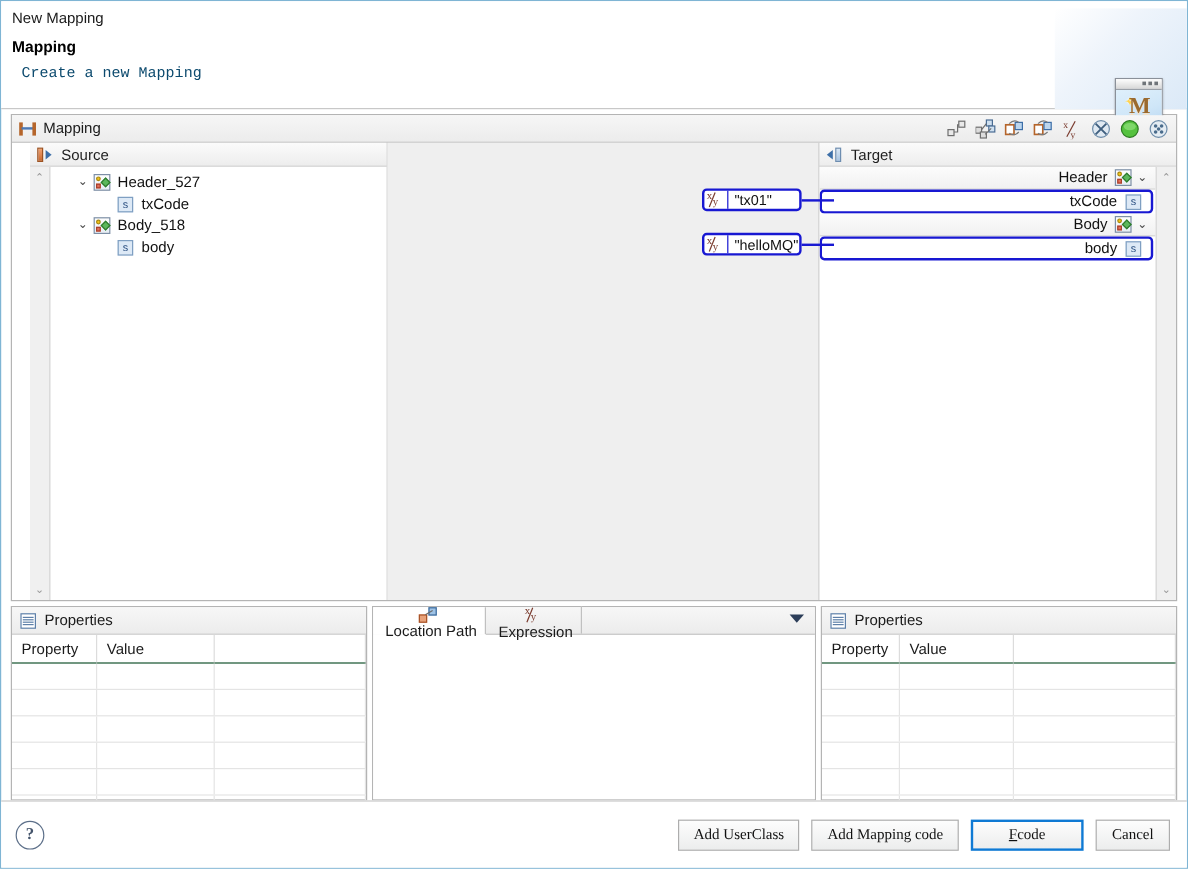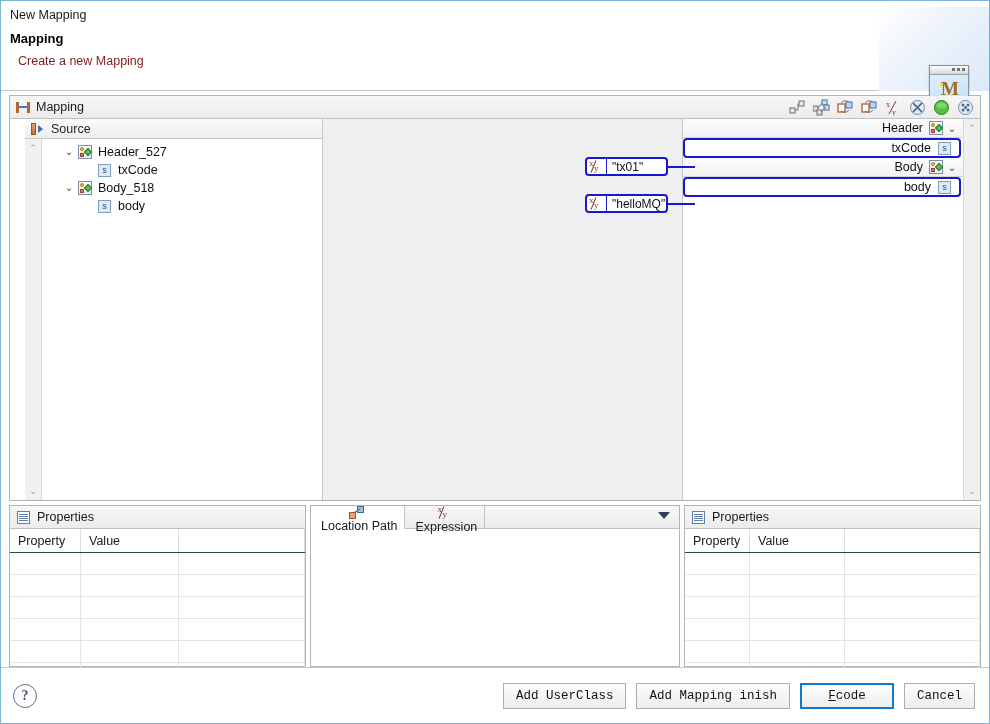--- a/index.html
+++ b/index.html
@@ -54,7 +54,8 @@
     position: absolute;
     left: 17px; top: 25px;
     font-size: 12.5px;
-    color: #7f1d1d;
+    color: #0c4a6e;
+    font-family: Liberation Mono, monospace;
   }
   .wiz-head-img {
     position: absolute;

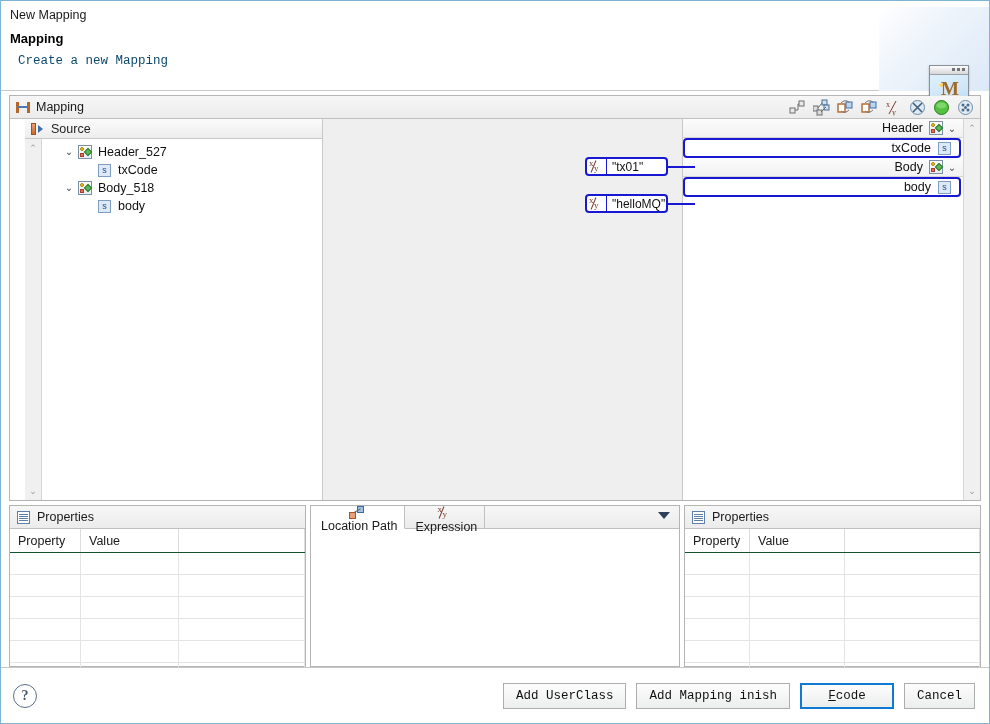--- a/index.html
+++ b/index.html
@@ -747,6 +747,13 @@
         <div class="pane-mid"></div>
 
         <div class="pane-target">
+          <div class="pane-head right">
+            <span class="ico-tgtbar">
+              <span class="arw"></span>
+                <span class="blk"></span>
+            </span>
+            <span class="ph-label">Target</span>
+          </div>
           <div class="target-area">
             <div class="target-list">
 

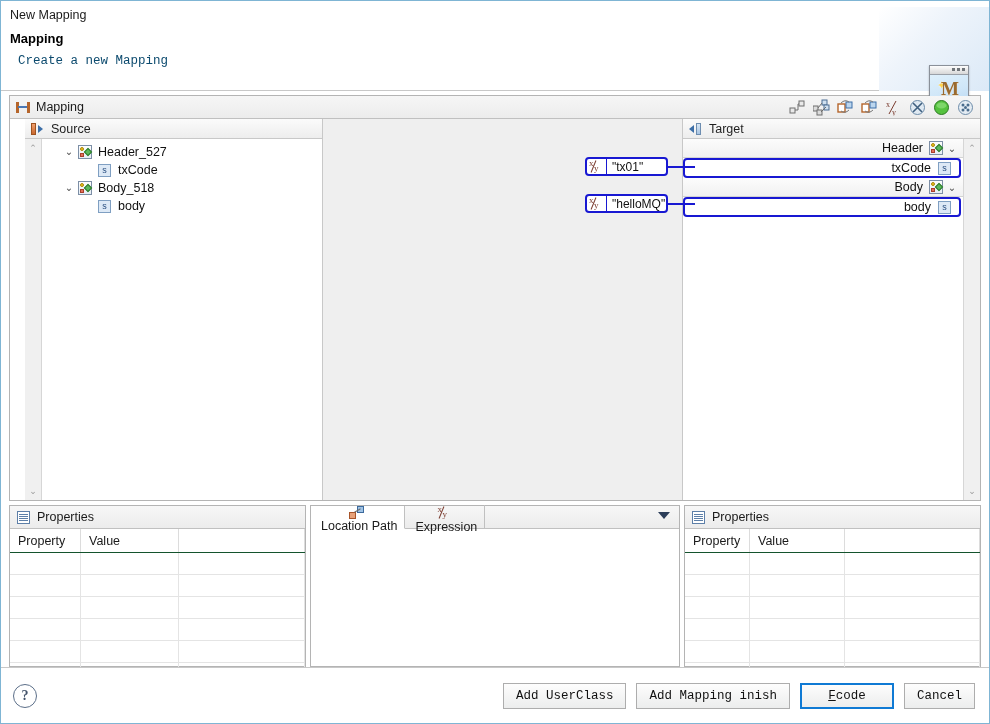--- a/index.html
+++ b/index.html
@@ -576,7 +576,7 @@
     align-items: center;
     justify-content: center;
     cursor: default;
-    font-family: Liberation Mono, monospace;
+    font-family: Liberation Serif, serif;
   }
   .btn.primary {
     border: 2px solid #0f7ad4;

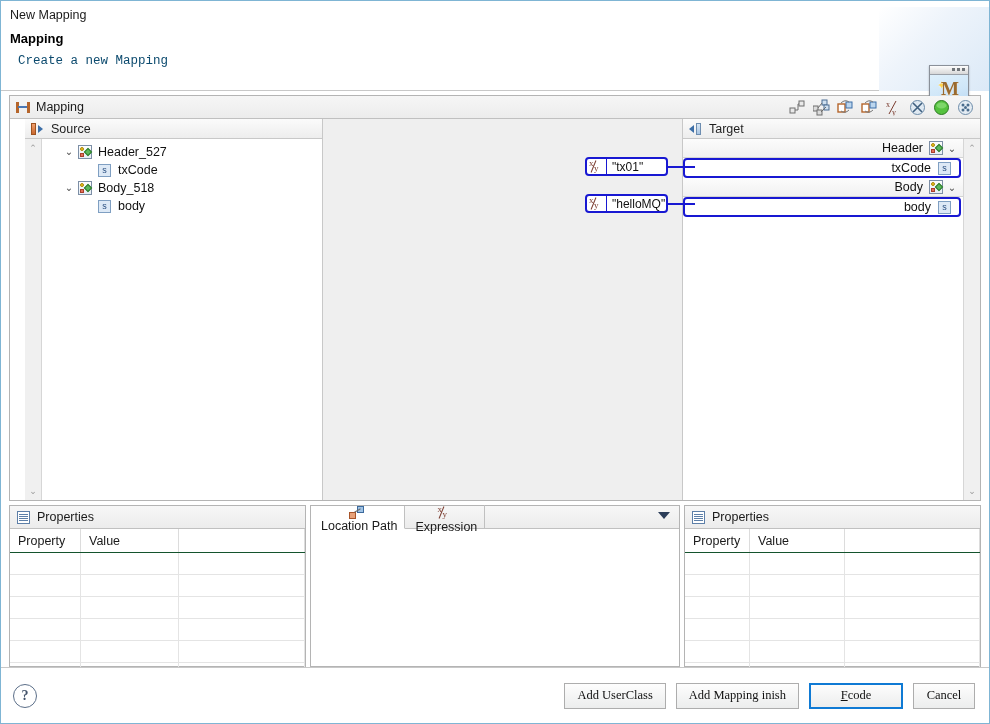--- a/index.html
+++ b/index.html
@@ -960,7 +960,7 @@
     <div class="help-btn">?</div>
     <div class="btn-row">
       <div class="btn wide">Add UserClass</div>
-      <div class="btn wide">Add Mapping inish</div>
+      <div class="btn wide">Add Mapping code</div>
       <div class="btn primary">
           <span class="mn">F</span>
           <span>code</span>

